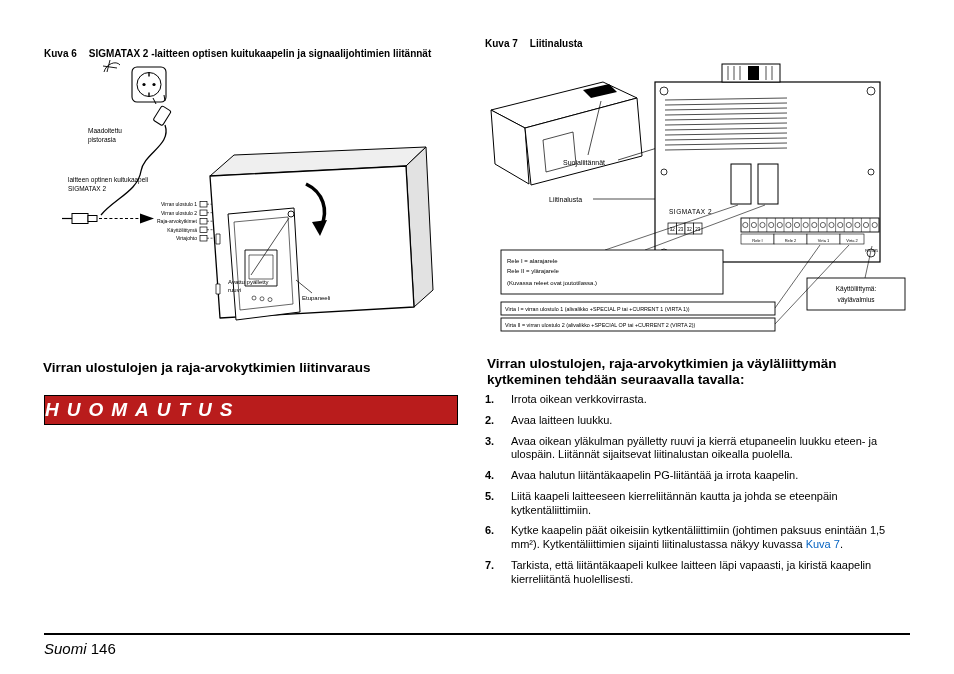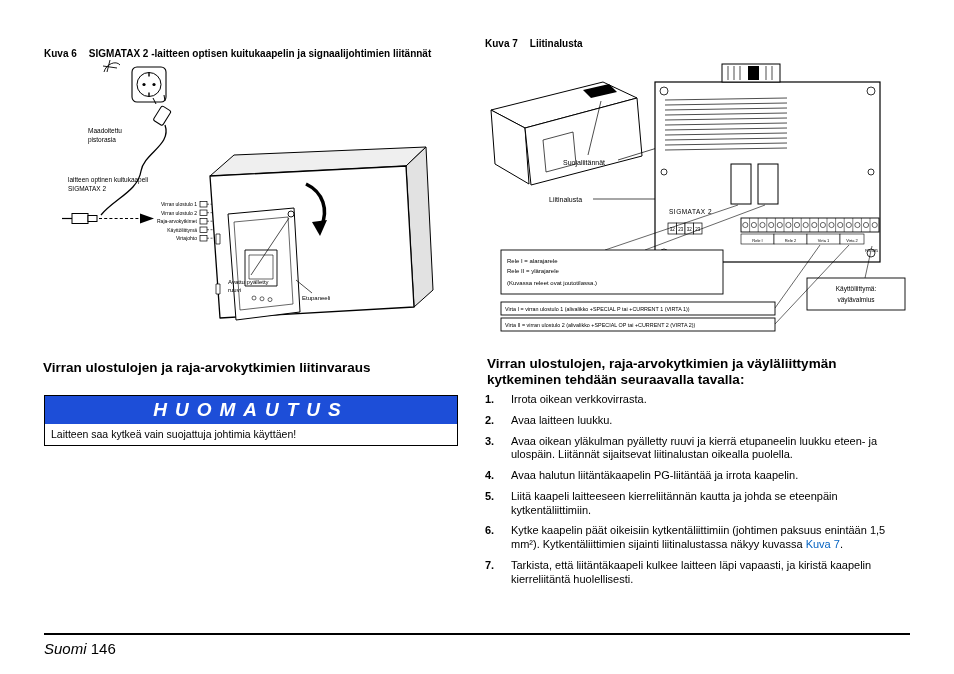--- a/index.html
+++ b/index.html
@@ -10,7 +10,7 @@
   .cap-num{margin-right:12px}
   .heading{font-size:13.5px;font-weight:bold;line-height:1.18}
   .notice{border:1px solid #000;width:414px;background:#fff}
-  .notice-band{height:28px;background:#1d4ed8;display:flex;align-items:center;justify-content:center}
+  .notice-band{height:28px;background:#b91c1c;display:flex;align-items:center;}
   .notice-title{color:#fff;font-weight:bold;font-style:italic;font-size:19px;letter-spacing:8px}
   .notice-body{font-size:10.5px;padding:4px 6px 5px}
   .steps{width:424px}

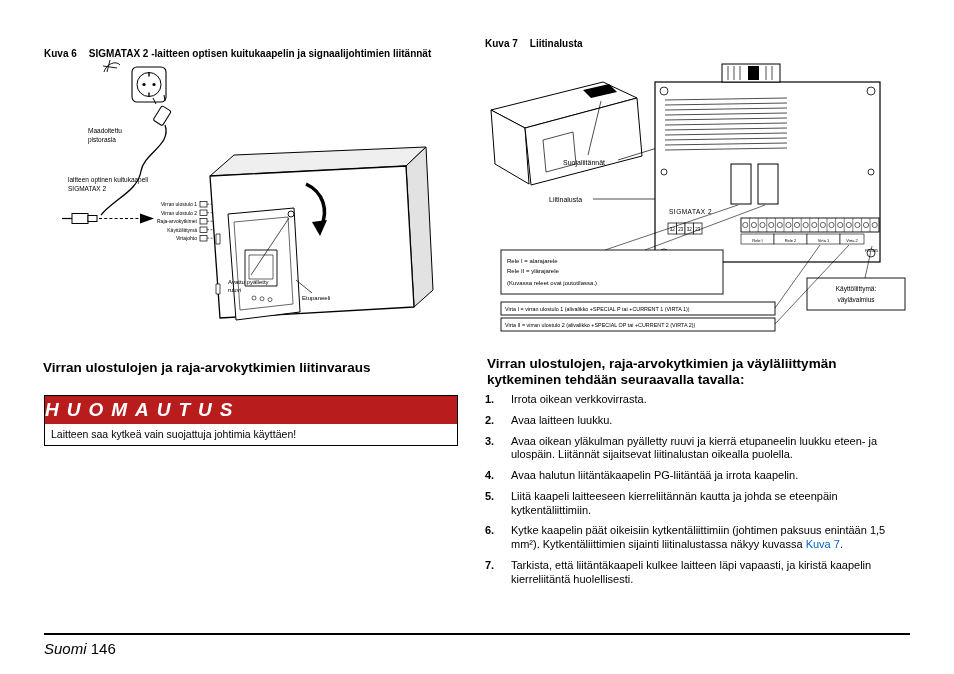--- a/index.html
+++ b/index.html
@@ -125,7 +125,6 @@
     <div class="notice-band">
       <span class="notice-title">HUOMAUTUS</span>
     </div>
-    <div class="notice-body">Laitteen saa kytkeä vain suojattuja johtimia käyttäen!</div>
   </div>
 
   <div class="caption abs" style="left:485px;top:38px;width:424px">

